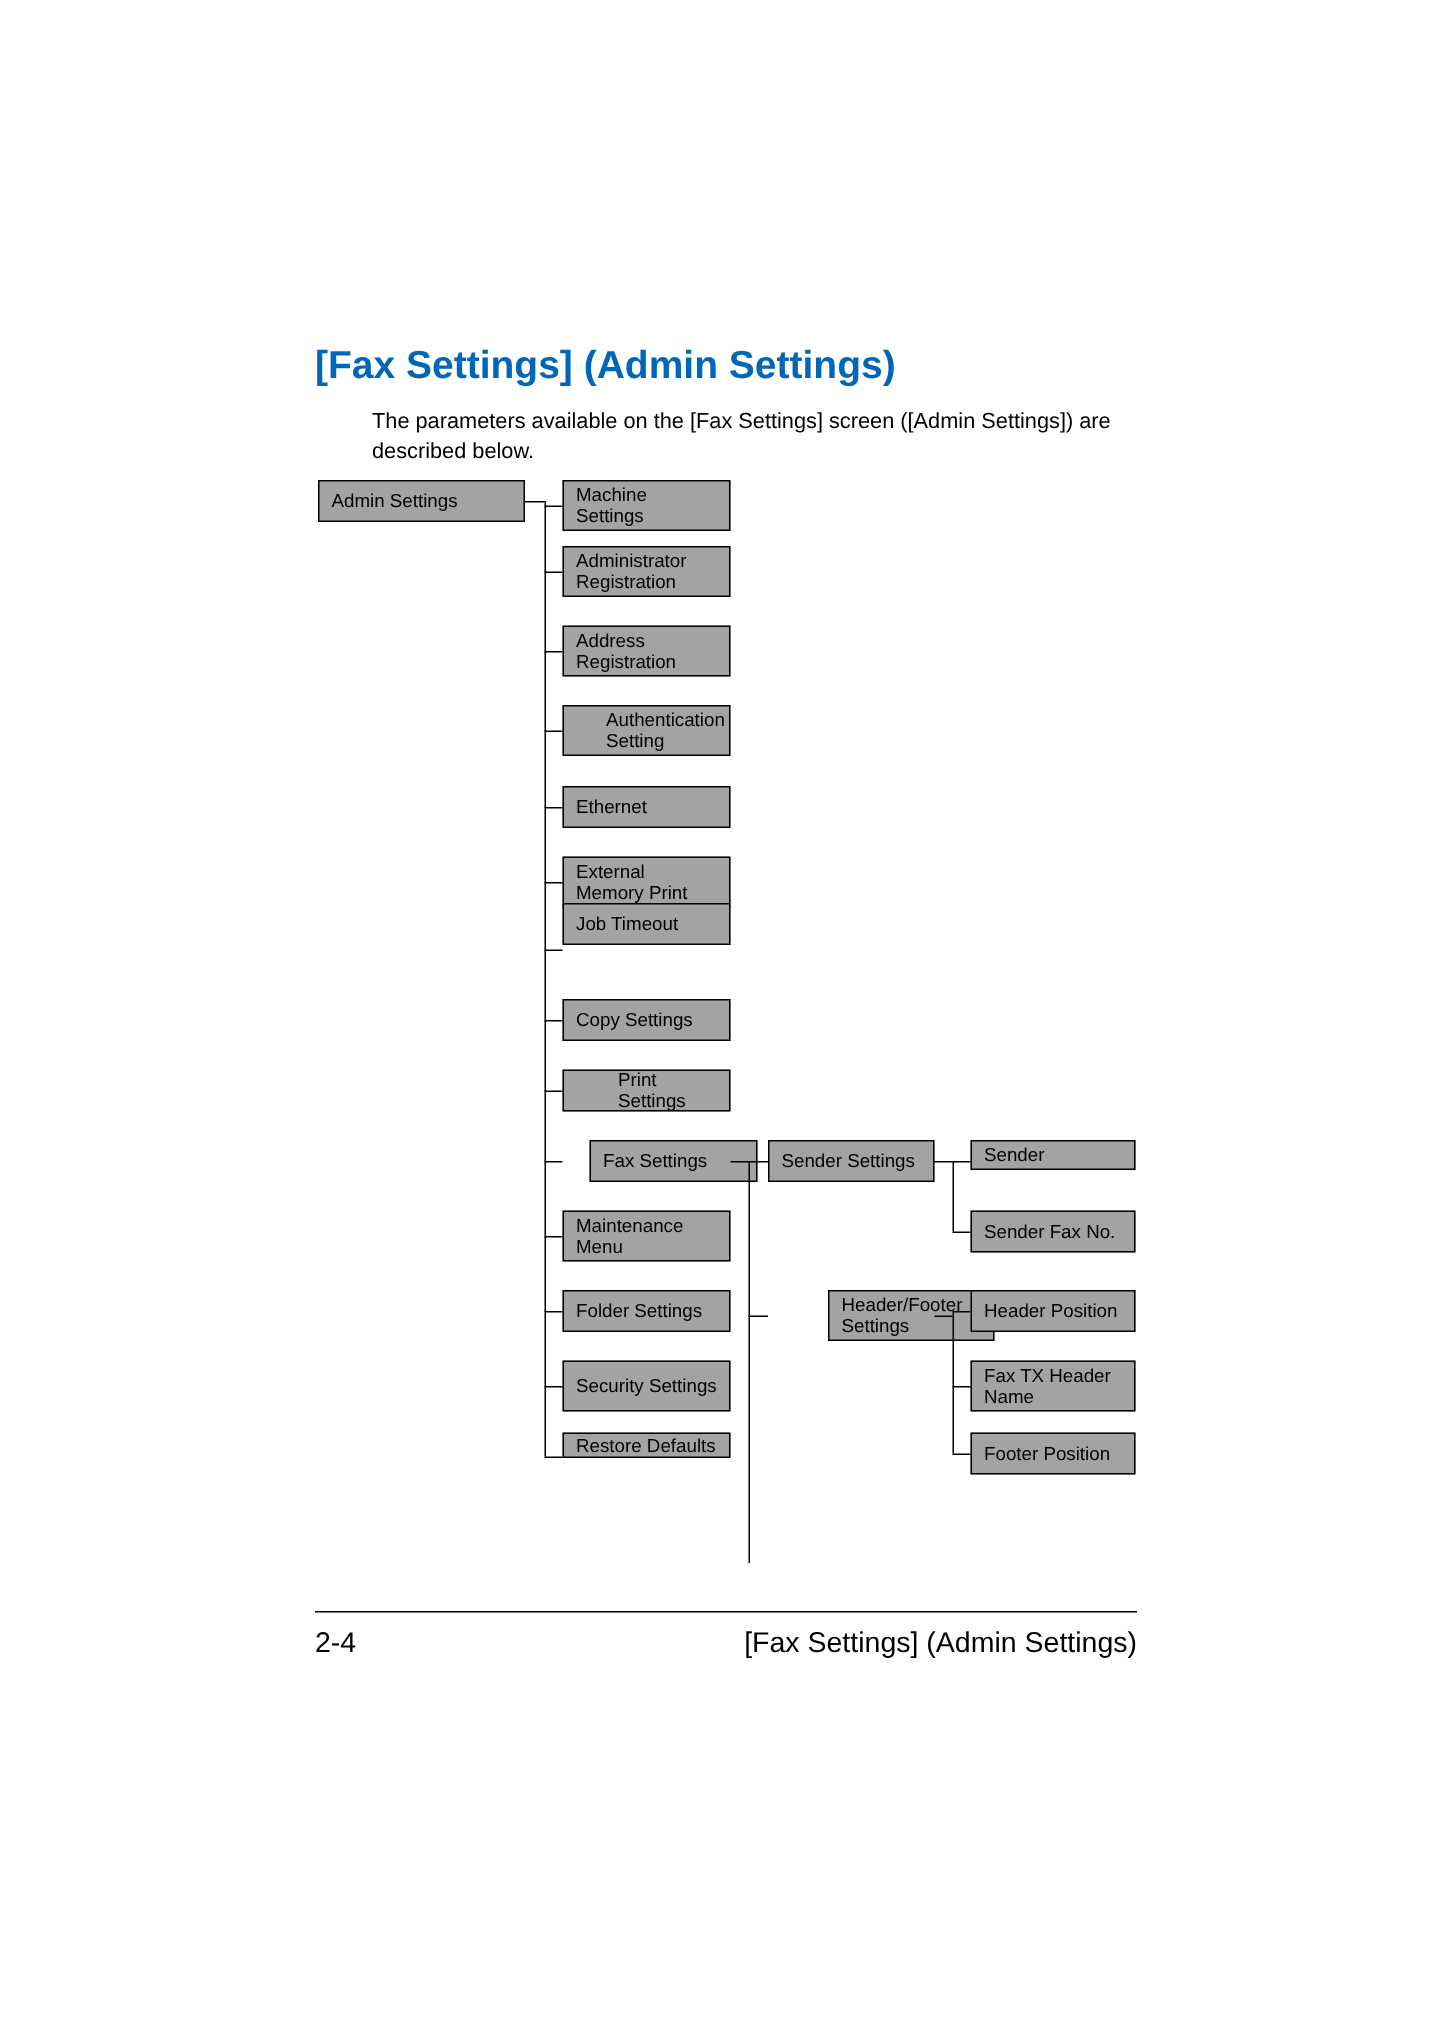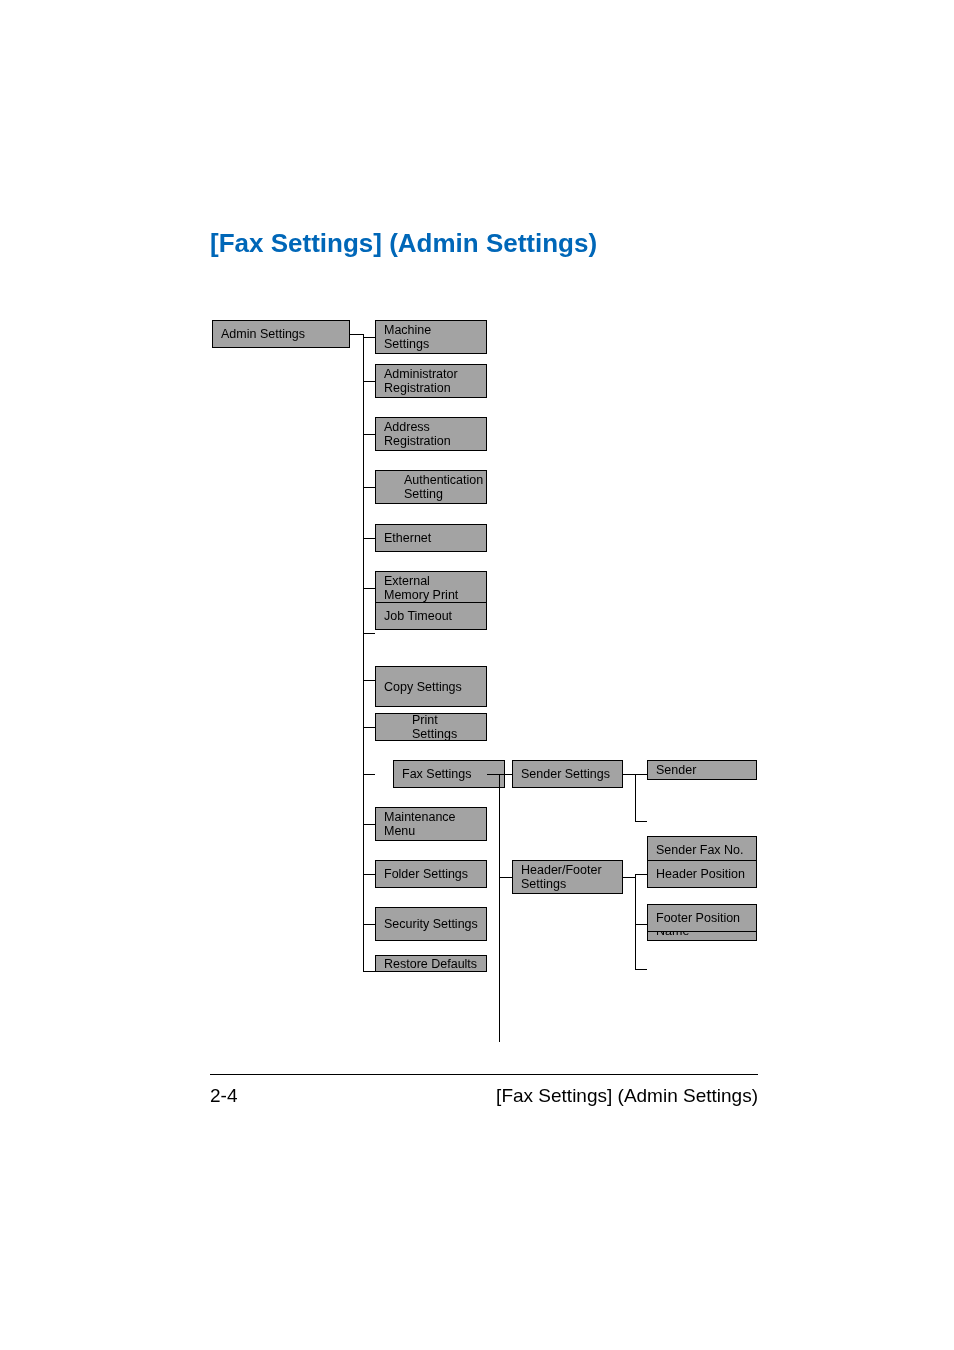--- a/index.html
+++ b/index.html
@@ -58,6 +58,7 @@
 <div class="page">
 
   <div class="heading">[Fax Settings] (Admin Settings)</div>
+  <div class="intro">The parameters available on the [Fax Settings] screen ([Admin Settings]) are described below.</div>
 
   <div class="box root">Admin Settings</div>
 

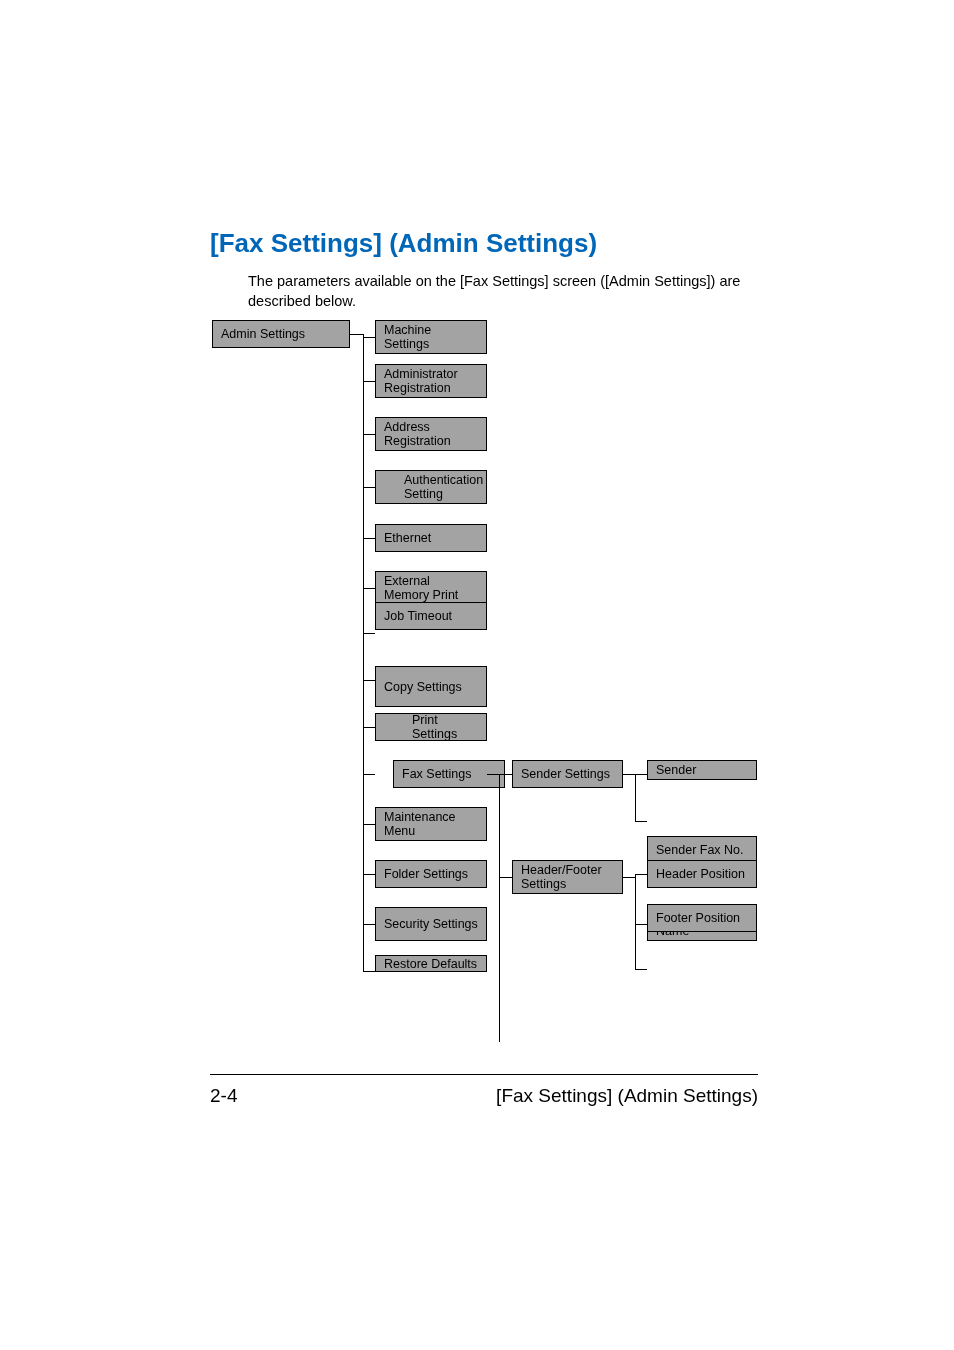--- a/index.html
+++ b/index.html
@@ -22,7 +22,7 @@
   .c1e { top: 524px; height: 28px; }
   .c1f { top: 571px; height: 34px; }
   .c1g { top: 602px; height: 28px; }
-  .c1h { top: 666px; height: 41px; }
+  .c1h { top: 666px; height: 28px; }
   .c1i { top: 713px; height: 28px; padding-left: 36px; }
   .c1j { top: 760px; height: 28px; margin-left: 18px; }
   .c1k { top: 807px; height: 34px; }

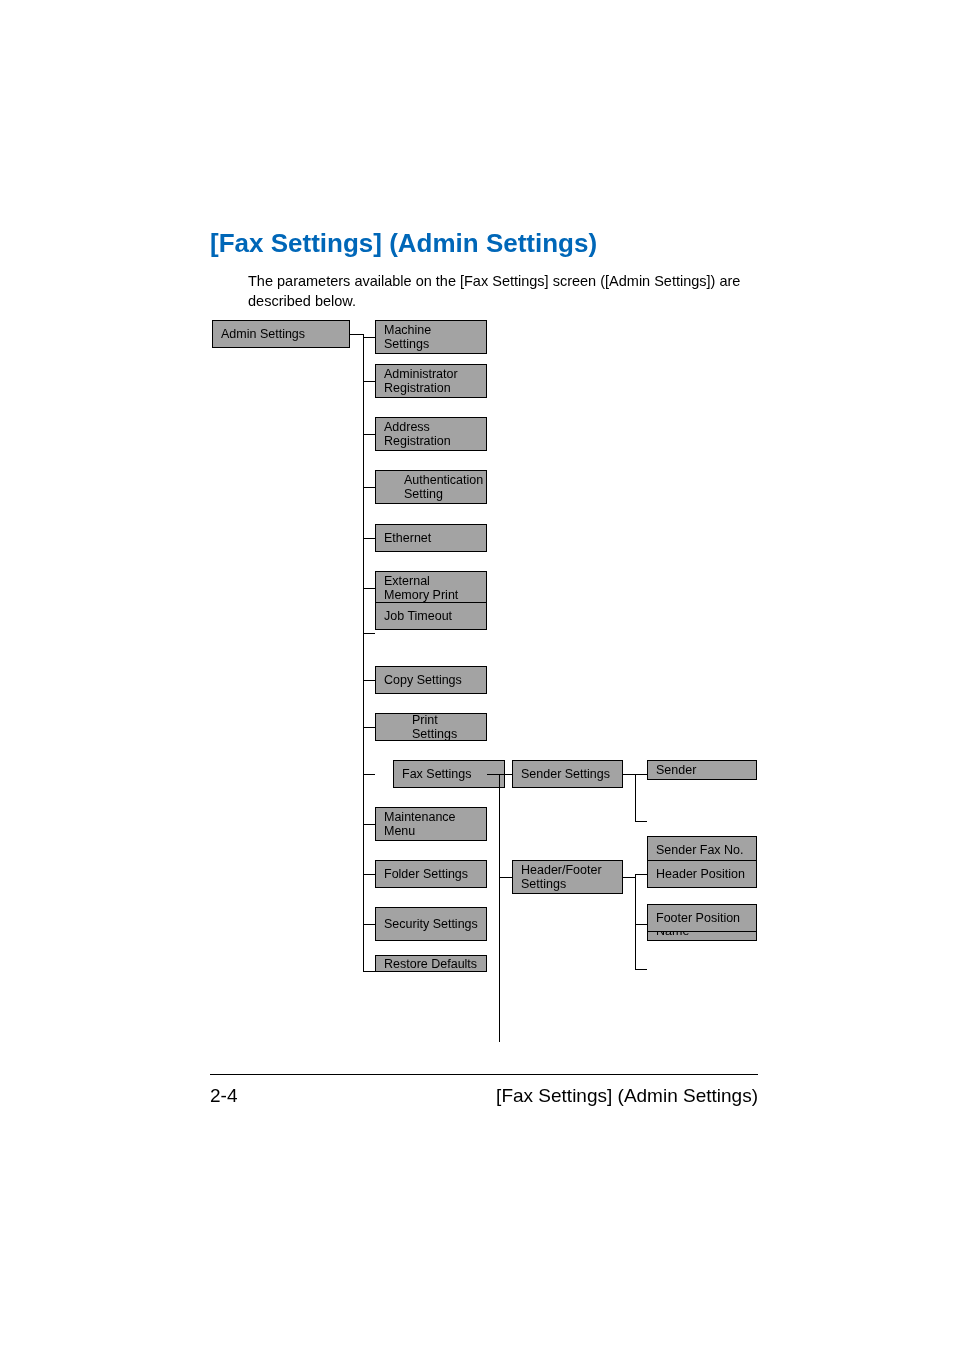--- a/index.html
+++ b/index.html
@@ -38,7 +38,7 @@
   
   .c3 { left: 647px; width: 110px; }
   .c3a { top: 760px; height: 20px; }
-  .c3b { top: 836px; height: 28px; }
+  .c3b { top: 807px; height: 28px; }
   .c3c { top: 860px; height: 28px; }
   .c3d { top: 907px; height: 34px; }
   .c3e { top: 904px; height: 28px; }

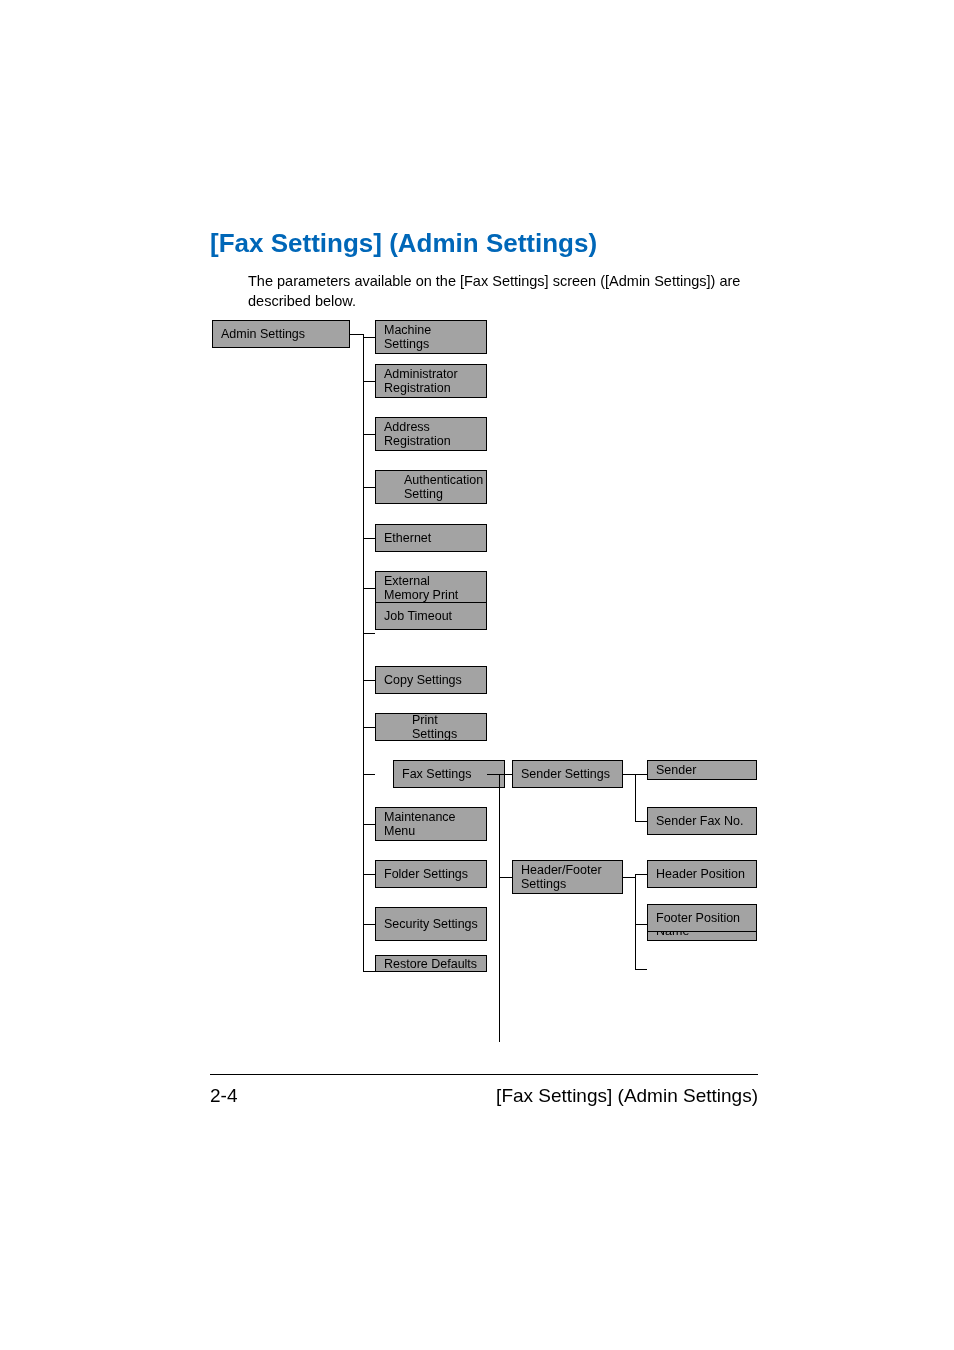--- a/index.html
+++ b/index.html
@@ -33,7 +33,7 @@
   
   .c2 { left: 512px; width: 111px; }
   .c2a { top: 760px; height: 28px; }
-  .c2b { top: 860px; height: 34px; }
+  .c2b { top: 860px; height: 34px; margin-left: 40px; }
 
   
   .c3 { left: 647px; width: 110px; }

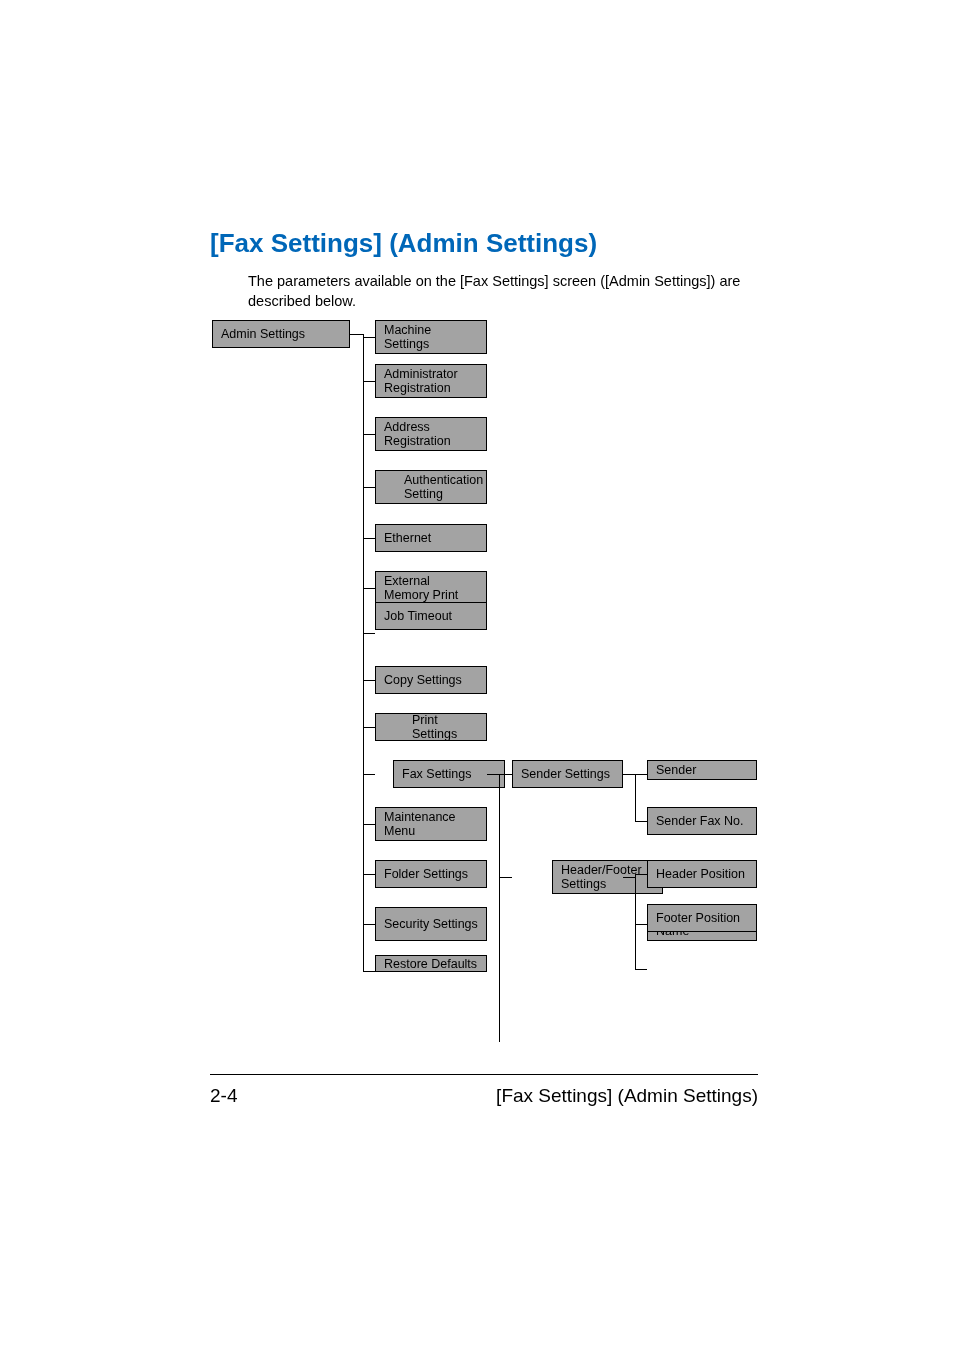--- a/index.html
+++ b/index.html
@@ -41,7 +41,7 @@
   .c3b { top: 807px; height: 28px; }
   .c3c { top: 860px; height: 28px; }
   .c3d { top: 907px; height: 34px; }
-  .c3e { top: 904px; height: 28px; }
+  .c3e { top: 955px; height: 28px; }
 
   
   .hline { position: absolute; height: 1px; background: #000; }

